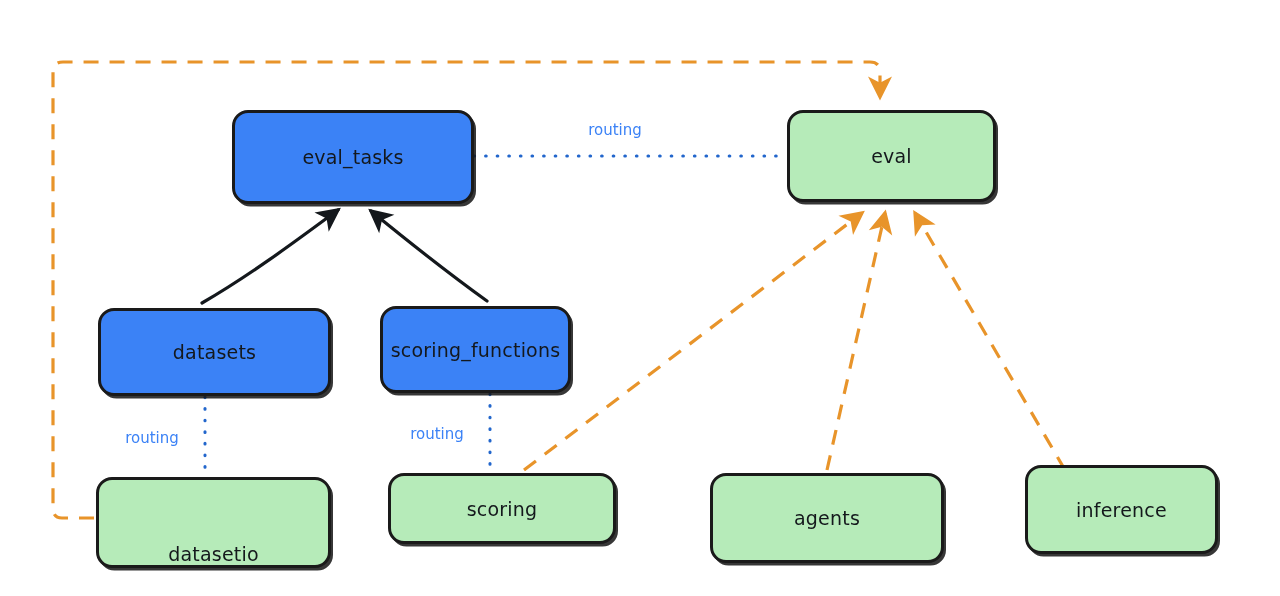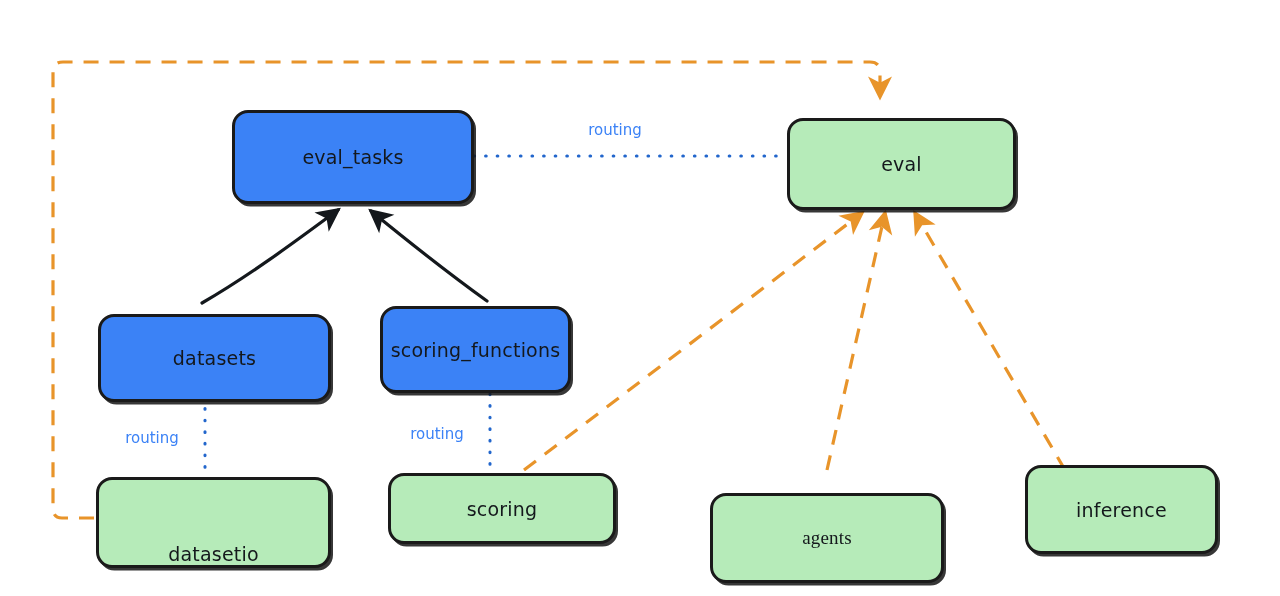--- a/index.html
+++ b/index.html
@@ -89,7 +89,7 @@
     <span>eval_tasks</span>
   </div>
 
-  <div class="node green" style="left:787px; top:118px; width:229px; height:92px;">
+  <div class="node green" style="left:787px; top:110px; width:209px; height:92px;">
     <span>eval</span>
   </div>
 

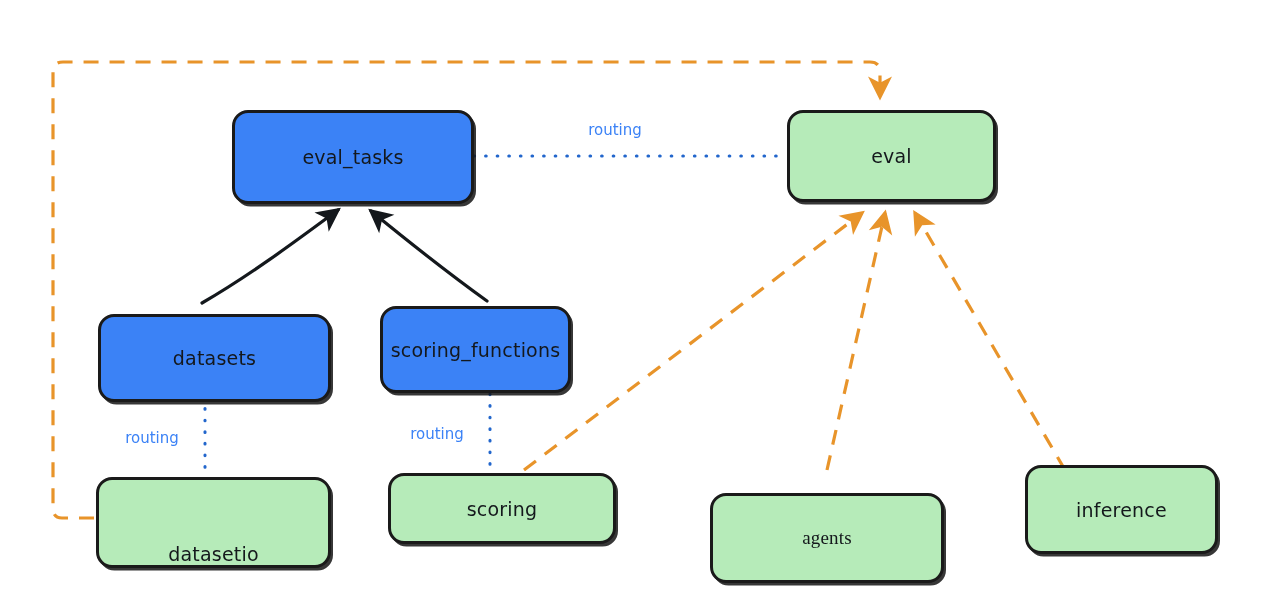--- a/index.html
+++ b/index.html
@@ -93,7 +93,7 @@
     <span>eval</span>
   </div>
 
-  <div class="node blue" style="left:98px; top:308px; width:233px; height:88px;margin-top:6px;">
+  <div class="node blue" style="left:98px; top:308px; width:233px; height:88px;">
     <span>datasets</span>
   </div>
 

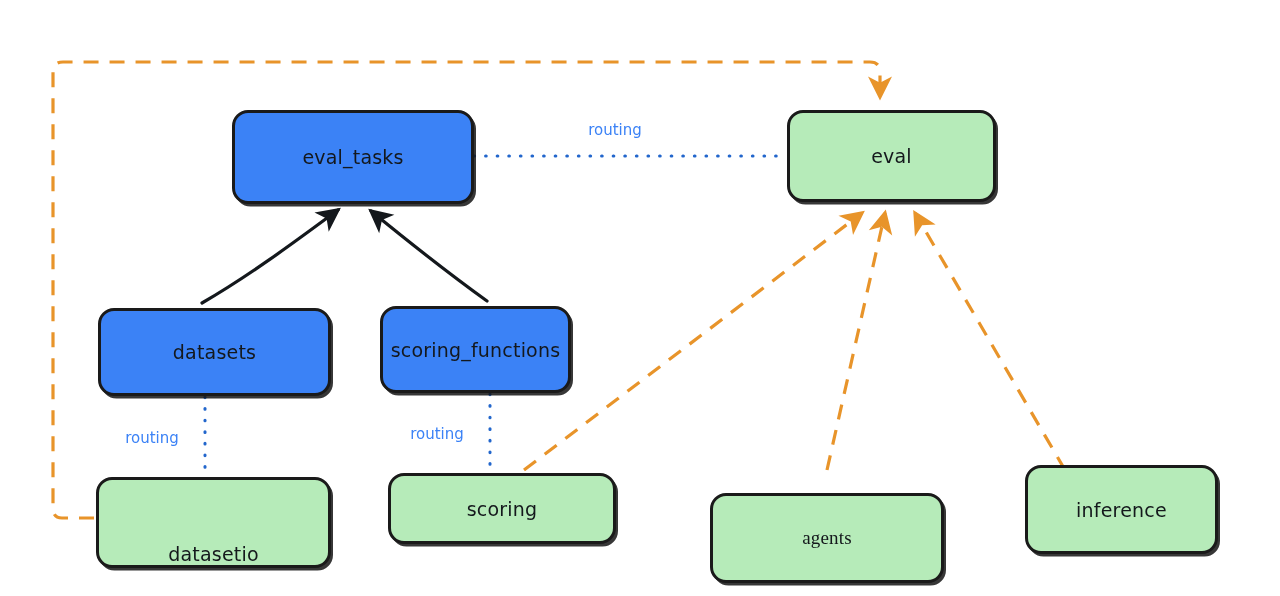--- a/index.html
+++ b/index.html
@@ -109,7 +109,7 @@
     <span>scoring</span>
   </div>
 
-  <div class="node green" style="left:710px; top:493px; width:234px; height:90px;font-family:Liberation Serif, serif;">
+  <div class="node green" style="left:710px; top:473px; width:234px; height:90px;">
     <span>agents</span>
   </div>
 

